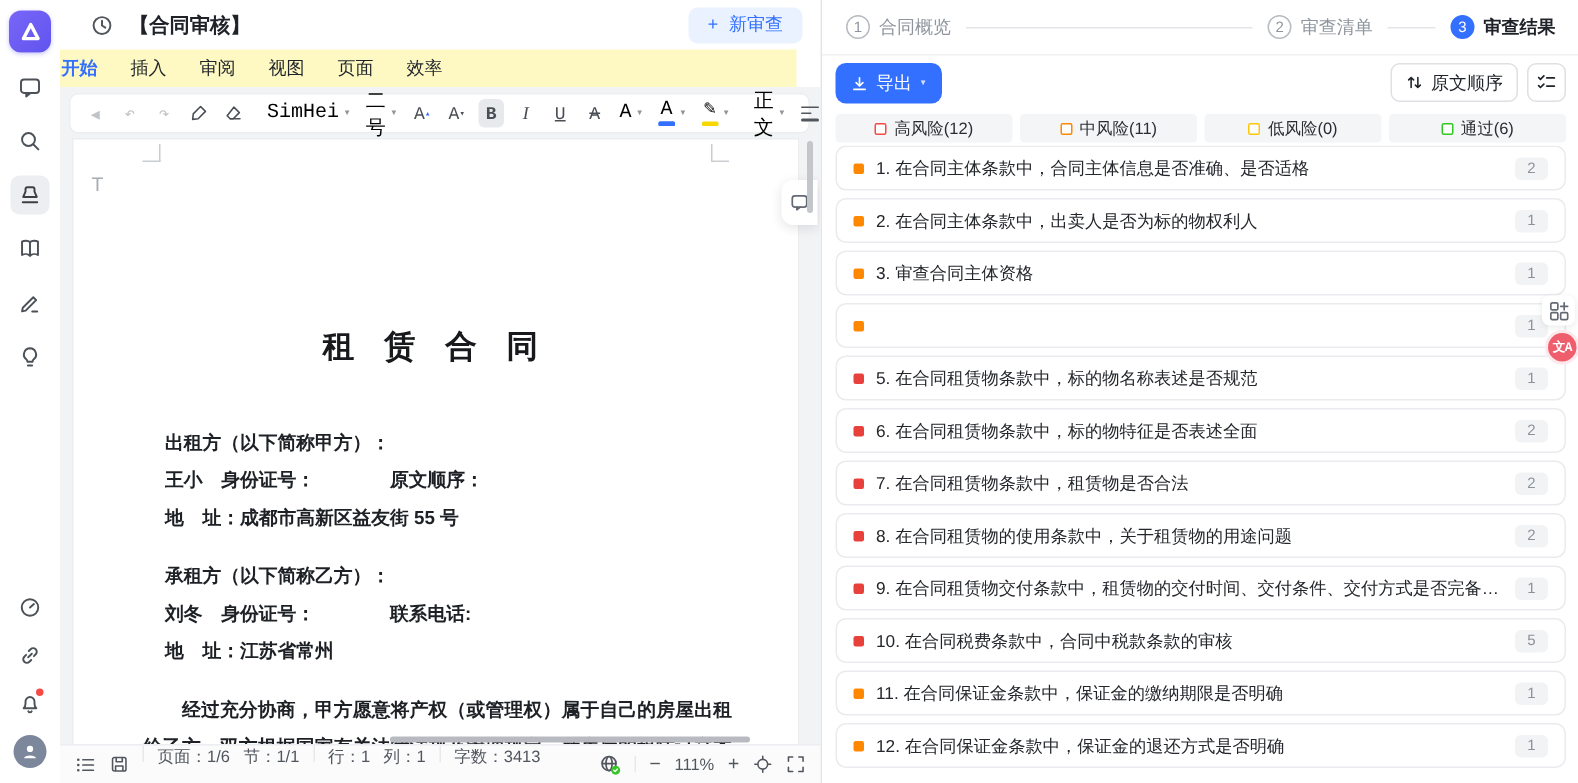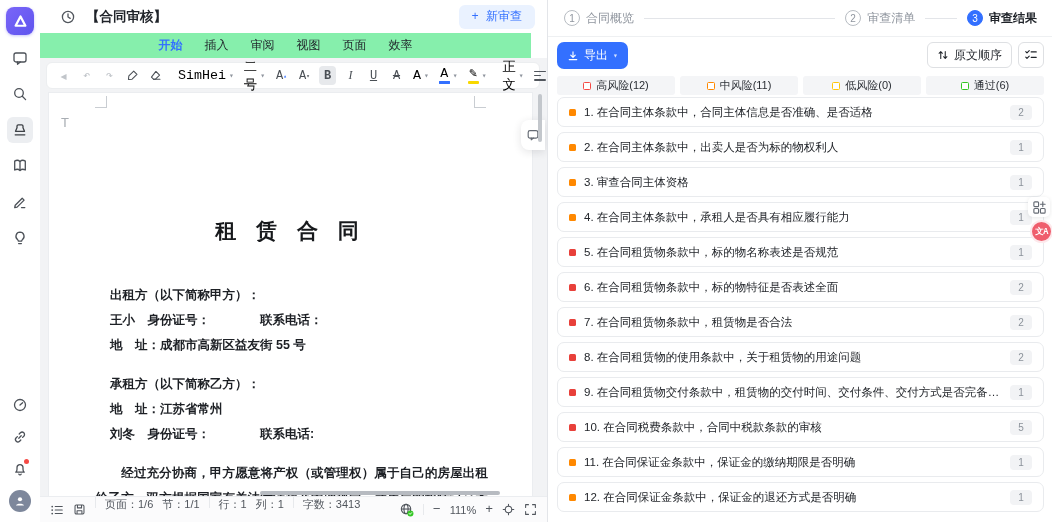--- a/index.html
+++ b/index.html
@@ -26,8 +26,8 @@
   .doc-title{font-size:13.5px;font-weight:bold;margin-left:10px}
   .new-review-btn{margin-left:auto;height:24px;padding:0 13px;border-radius:6px;background:#eaf2ff;color:#3370ff;
         font-size:12px;font-weight:500;display:flex;align-items:center}
-  .menu-tabs{position:absolute;left:0;top:33px;right:16px;height:25px;display:flex;justify-content:center;gap:20px;
-        align-items:center;font-size:12px;background:#86efac}
+  .menu-tabs{position:absolute;left:0;top:33px;right:16px;height:25px;display:flex;justify-content:flex-start;gap:20px;
+        align-items:center;font-size:12px;background:#fef9c3}
   .mtab{position:relative;color:#1f2329;padding:2px 1px;cursor:pointer}
   .mtab.active{color:#3370ff;font-weight:600}
   .mtab.active::after{content:"";position:absolute;left:50%;transform:translateX(-50%);bottom:-4px;width:22px;height:2px;background:#3370ff;border-radius:1px}

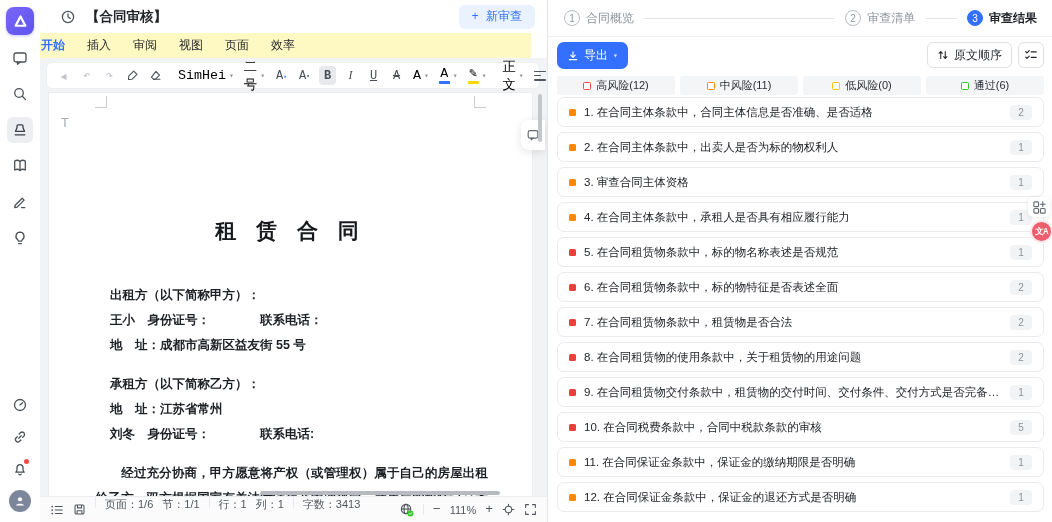--- a/index.html
+++ b/index.html
@@ -446,7 +446,6 @@
     </div>
       <div class="card">
       <span class="bullet" style="background: rgb(255, 136, 0);"></span>
-      <span class="card-text">4. 在合同主体条款中，承租人是否具有相应履行能力</span>
       <span class="count">1</span>
     </div>
       <div class="card">

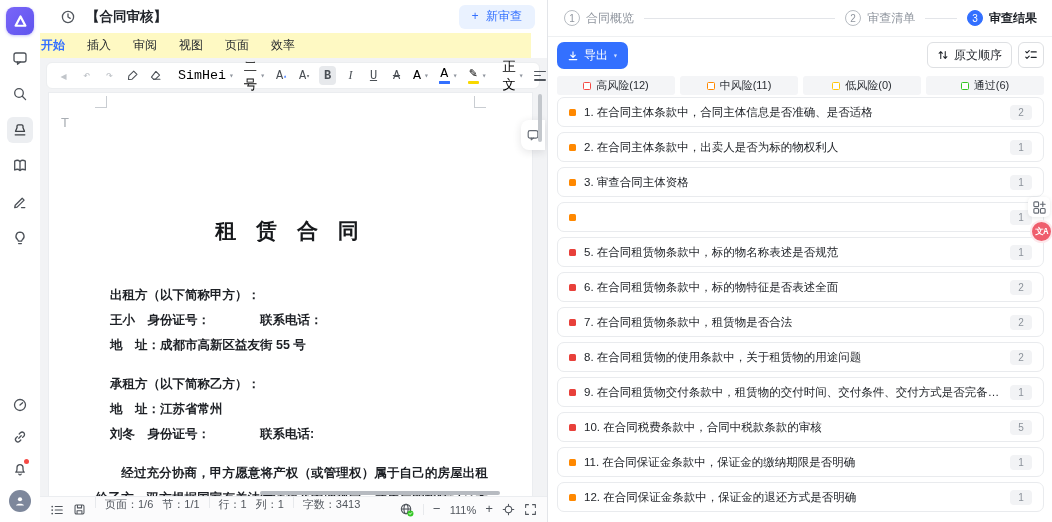--- a/index.html
+++ b/index.html
@@ -289,7 +289,7 @@
       <div class="doc-heading">租 赁 合 同</div>
       <div class="doc-body">
           <p class="doc-line">出租方（以下简称甲方）：</p>
-          <p class="doc-line">王小　身份证号：　　　　联系电话：</p>
+          <p class="doc-line">王小　身份证号：　　　　原文顺序：</p>
           <p class="doc-line">地　址：成都市高新区益友街 55 号</p>
           <p class="doc-line blank"></p>
           <p class="doc-line">承租方（以下简称乙方）：</p>

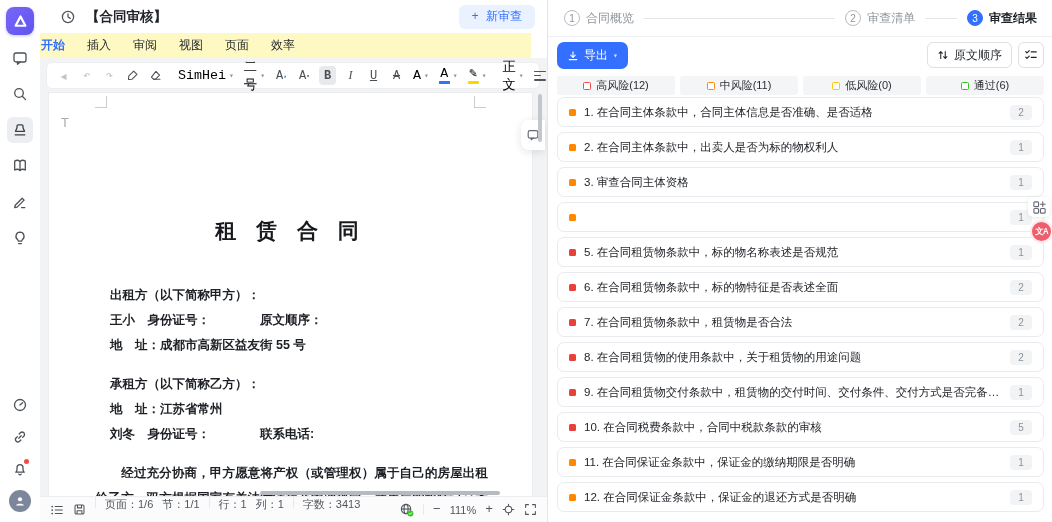--- a/index.html
+++ b/index.html
@@ -293,8 +293,8 @@
           <p class="doc-line">地　址：成都市高新区益友街 55 号</p>
           <p class="doc-line blank"></p>
           <p class="doc-line">承租方（以下简称乙方）：</p>
+          <p class="doc-line">刘冬　身份证号：　　　　联系电话:</p>
           <p class="doc-line">地　址：江苏省常州</p>
-          <p class="doc-line">刘冬　身份证号：　　　　联系电话:</p>
           <p class="doc-line blank"></p>
           <p class="doc-line par">　　经过充分协商，甲方愿意将产权（或管理权）属于自己的房屋出租给乙方，双方根据国家有关法律法规及管理规定，就房屋的租赁订立本合同，以便共同遵守。</p>
         </div>

